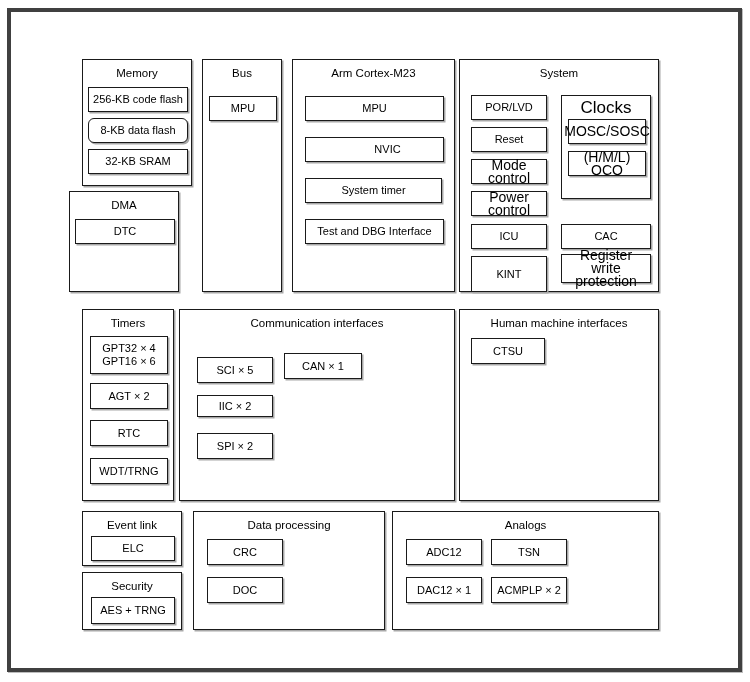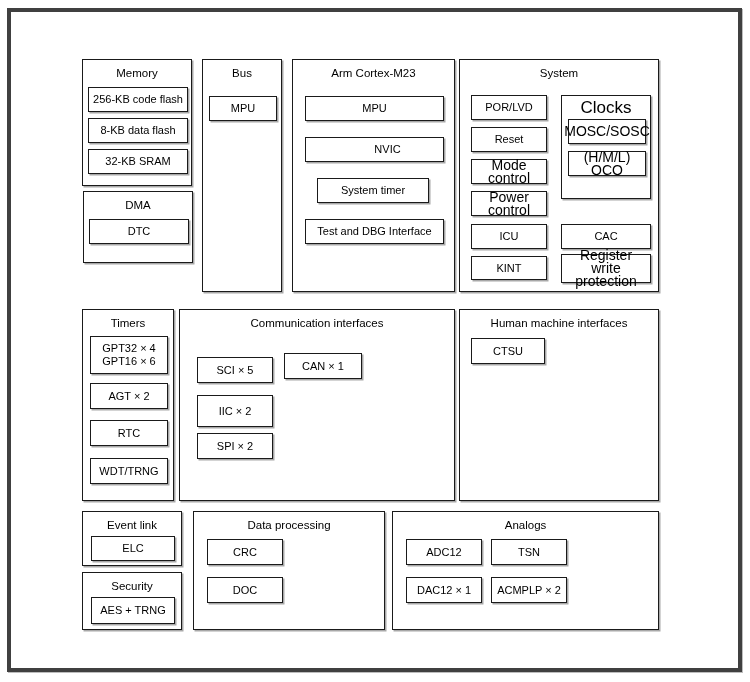--- a/index.html
+++ b/index.html
@@ -102,7 +102,7 @@
     <div class="group" style="left:71px; top:47px; width:110px; height:127px;">
       <div class="group-title">Memory</div>
       <div class="blk" style="left:5px; top:27px; width:100px; height:25px;">256-KB code flash</div>
-      <div class="blk" style="left:5px; top:58px; width:100px; height:25px;">8-KB data flash</div>
+      <div class="blk" style="left:5px; top:58px; width:100px; height:25px;border-radius:6px;">8-KB data flash</div>
       <div class="blk" style="left:5px; top:89px; width:100px; height:25px;">32-KB SRAM</div>
     </div>
 

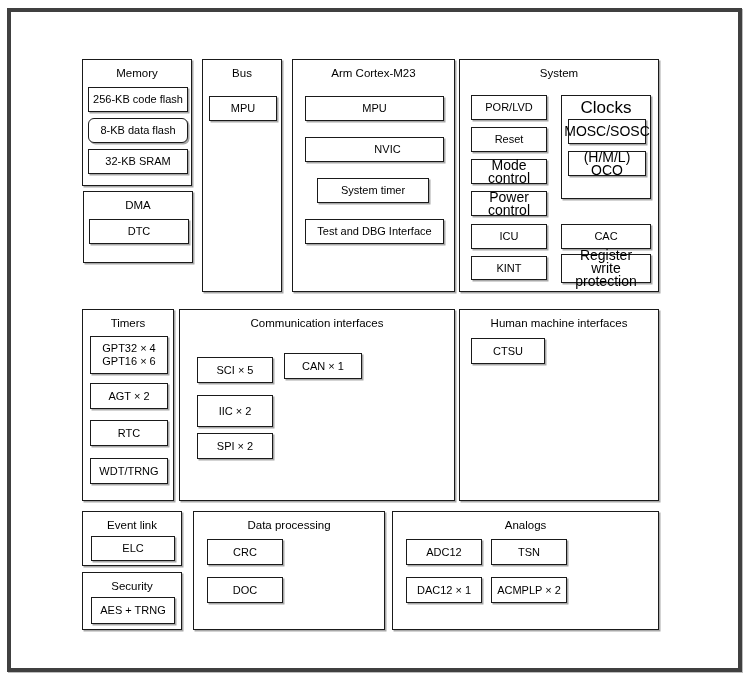--- a/index.html
+++ b/index.html
@@ -120,7 +120,7 @@
       <div class="group-title">Arm Cortex-M23</div>
       <div class="blk" style="left:12px; top:36px; width:139px; height:25px;">MPU</div>
       <div class="blk" style="left:12px; top:77px; width:139px; height:25px;padding-left:28px;">NVIC</div>
-      <div class="blk" style="left:24px; top:118px; width:112px; height:25px;text-align:right;">System timer</div>
+      <div class="blk" style="left:12px; top:118px; width:137px; height:25px;text-align:right;">System timer</div>
       <div class="blk" style="left:12px; top:159px; width:139px; height:25px;">Test and DBG Interface</div>
     </div>
 

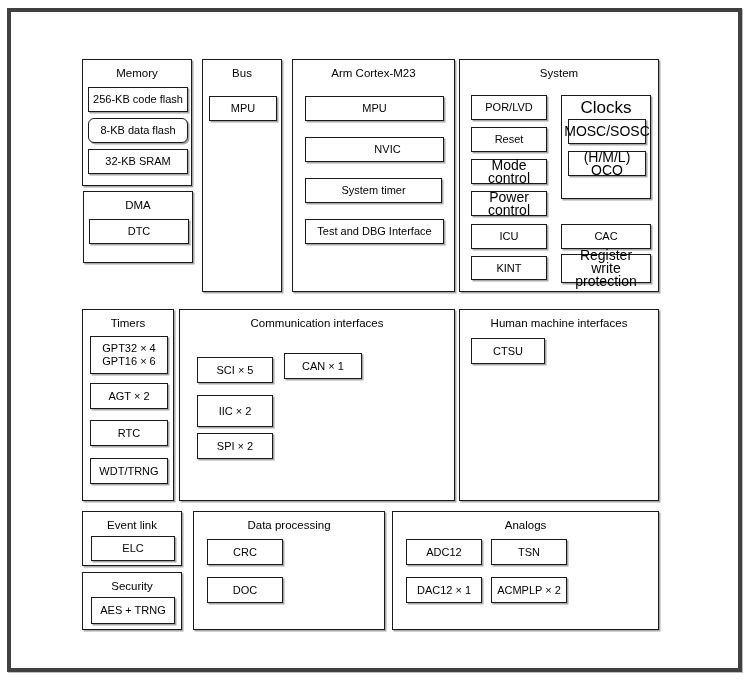--- a/index.html
+++ b/index.html
@@ -106,7 +106,7 @@
       <div class="blk" style="left:5px; top:89px; width:100px; height:25px;">32-KB SRAM</div>
     </div>
 
-    <div class="group" style="left:72px; top:179px; width:110px; height:72px;">
+    <div class="group" style="left:58px; top:179px; width:110px; height:101px;">
       <div class="group-title">DMA</div>
       <div class="blk" style="left:5px; top:27px; width:100px; height:25px;">DTC</div>
     </div>

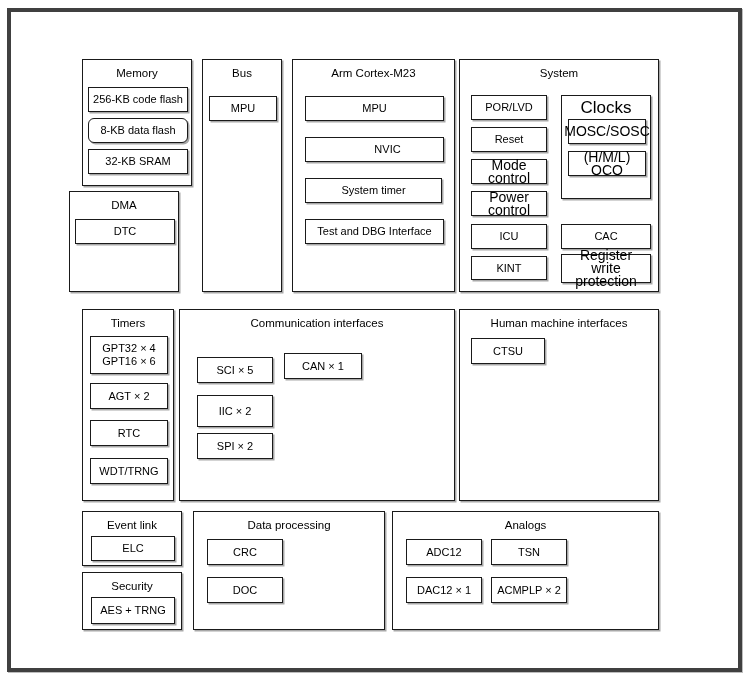--- a/index.html
+++ b/index.html
@@ -132,7 +132,7 @@
       <div class="blk small" style="left:11px; top:99px; width:76px; height:25px;">Mode control</div>
       <div class="blk small" style="left:11px; top:131px; width:76px; height:25px;">Power control</div>
       <div class="blk" style="left:11px; top:164px; width:76px; height:25px;">ICU</div>
-      <div class="blk" style="left:11px; top:196px; width:76px; height:24px;">KINT</div>
+      <div class="blk" style="left:11px; top:196px; width:76px; height:36px;">KINT</div>
 
       <div class="subgroup" style="left:101px; top:35px; width:90px; height:104px;">
         <div class="subgroup-title">Clocks</div>

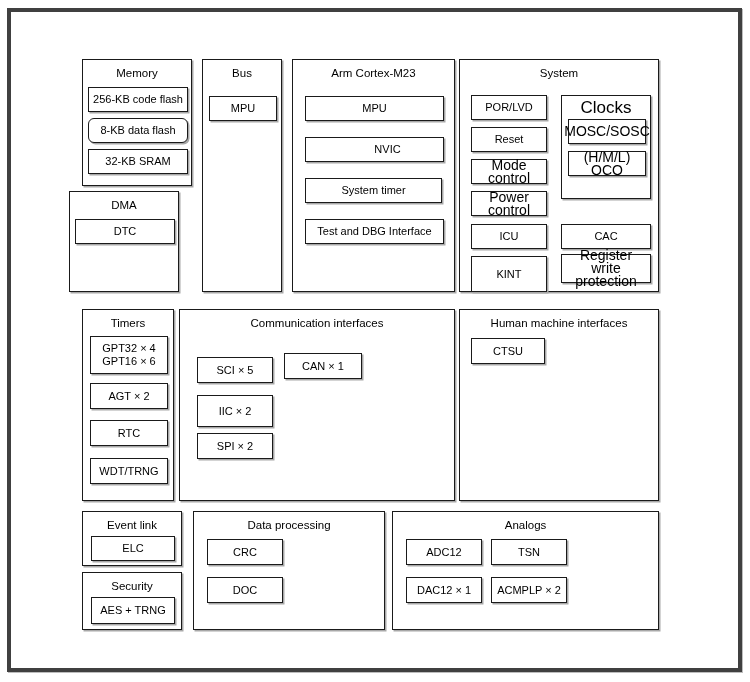--- a/index.html
+++ b/index.html
@@ -158,7 +158,7 @@
       <div class="group-title">Communication interfaces</div>
       <div class="blk" style="left:17px; top:47px; width:76px; height:26px;">SCI × 5</div>
       <div class="blk" style="left:104px; top:43px; width:78px; height:26px;">CAN × 1</div>
-      <div class="blk" style="left:17px; top:85px; width:76px; height:32px;">IIC × 2</div>
+      <div class="blk" style="left:17px; top:85px; width:76px; height:22px;">IIC × 2</div>
       <div class="blk" style="left:17px; top:123px; width:76px; height:26px;">SPI × 2</div>
     </div>
 

